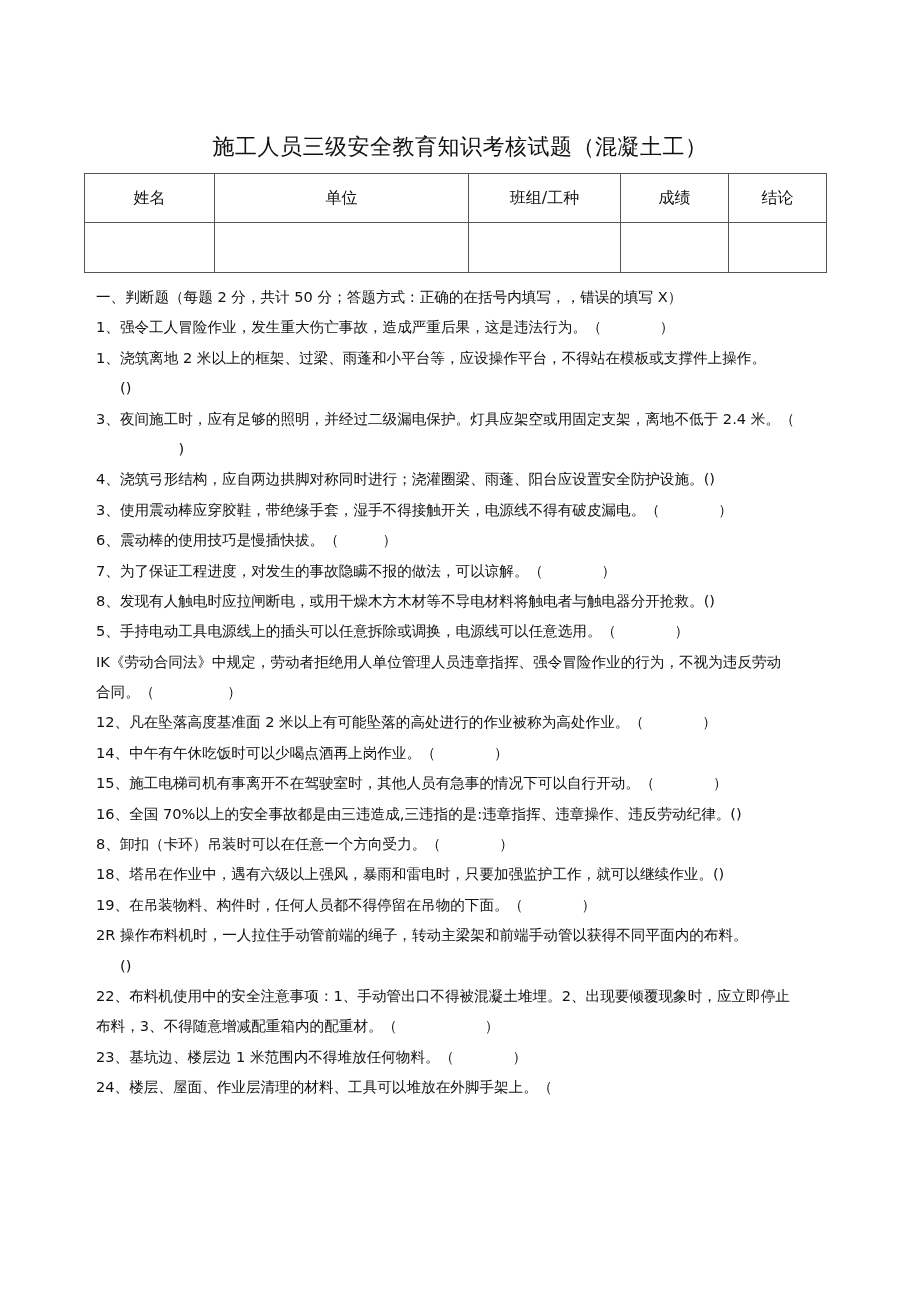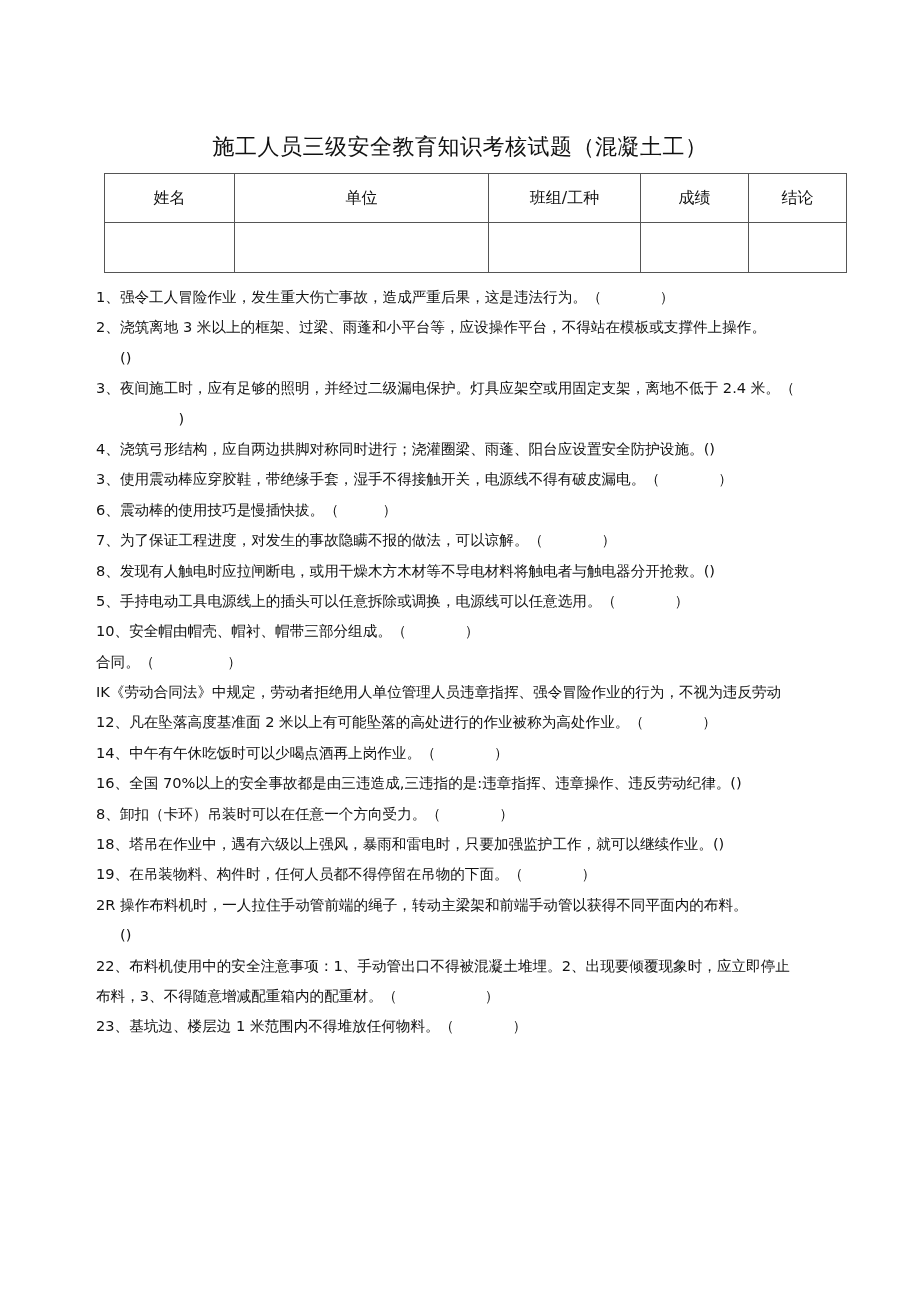--- a/index.html
+++ b/index.html
@@ -28,7 +28,7 @@
     }
     .info-table {
       position: absolute;
-      left: 104px;
+      left: 84px;
       top: 173px;
       width: 742px;
       border-collapse: collapse;

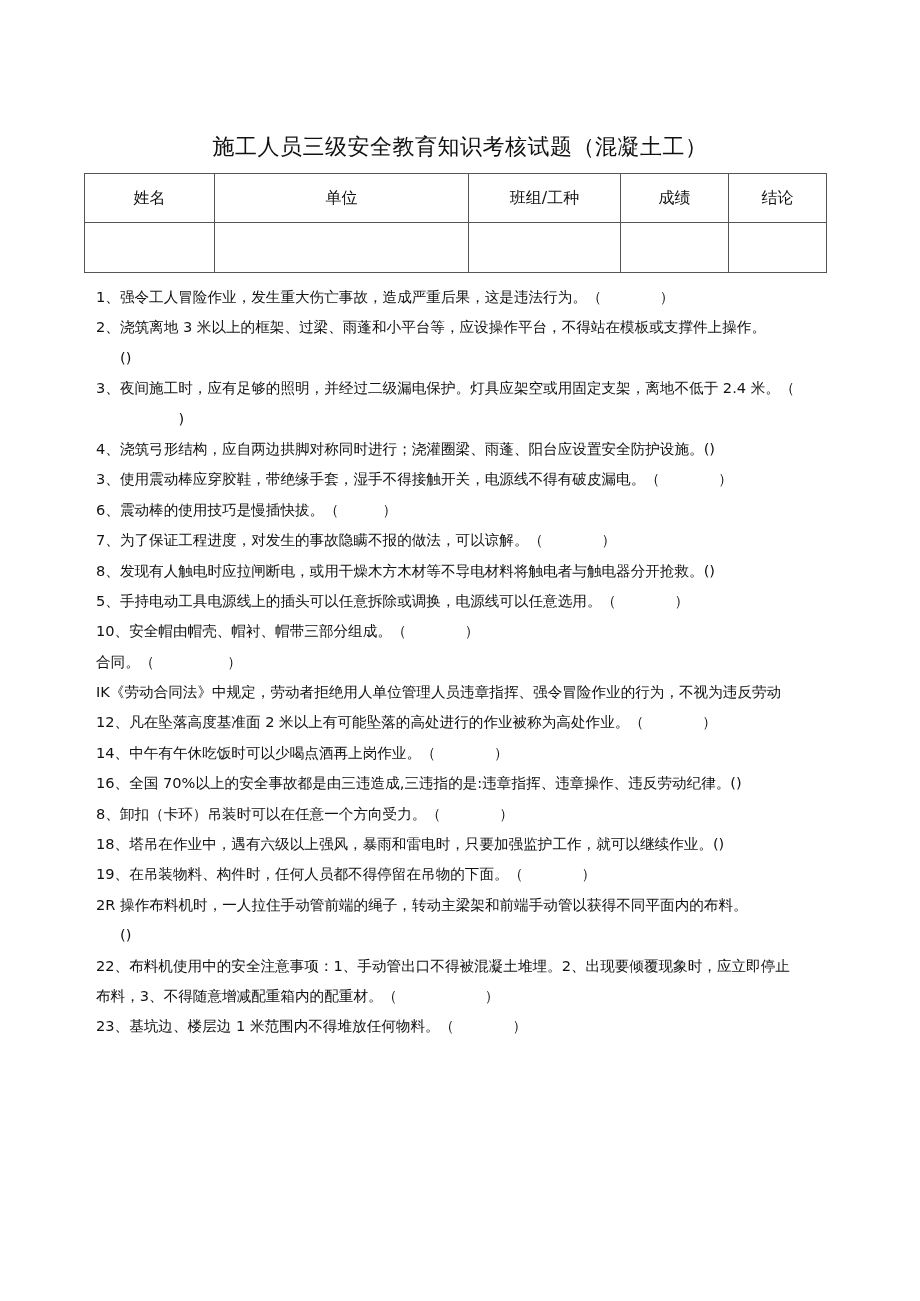--- a/index.html
+++ b/index.html
@@ -91,6 +91,7 @@
   </table>
 
 <div class="content">
+  <div class="line">一、判断题（每题 2 分，共计 50 分；答题方式：正确的在括号内填写，，错误的填写 X）</div>
   <div class="line">1、强令工人冒险作业，发生重大伤亡事故，造成严重后果，这是违法行为。（　　　　）</div>
   <div class="line">2、浇筑离地 3 米以上的框架、过梁、雨蓬和小平台等，应设操作平台，不得站在模板或支撑件上操作。</div>
   <div class="line indent">()</div>

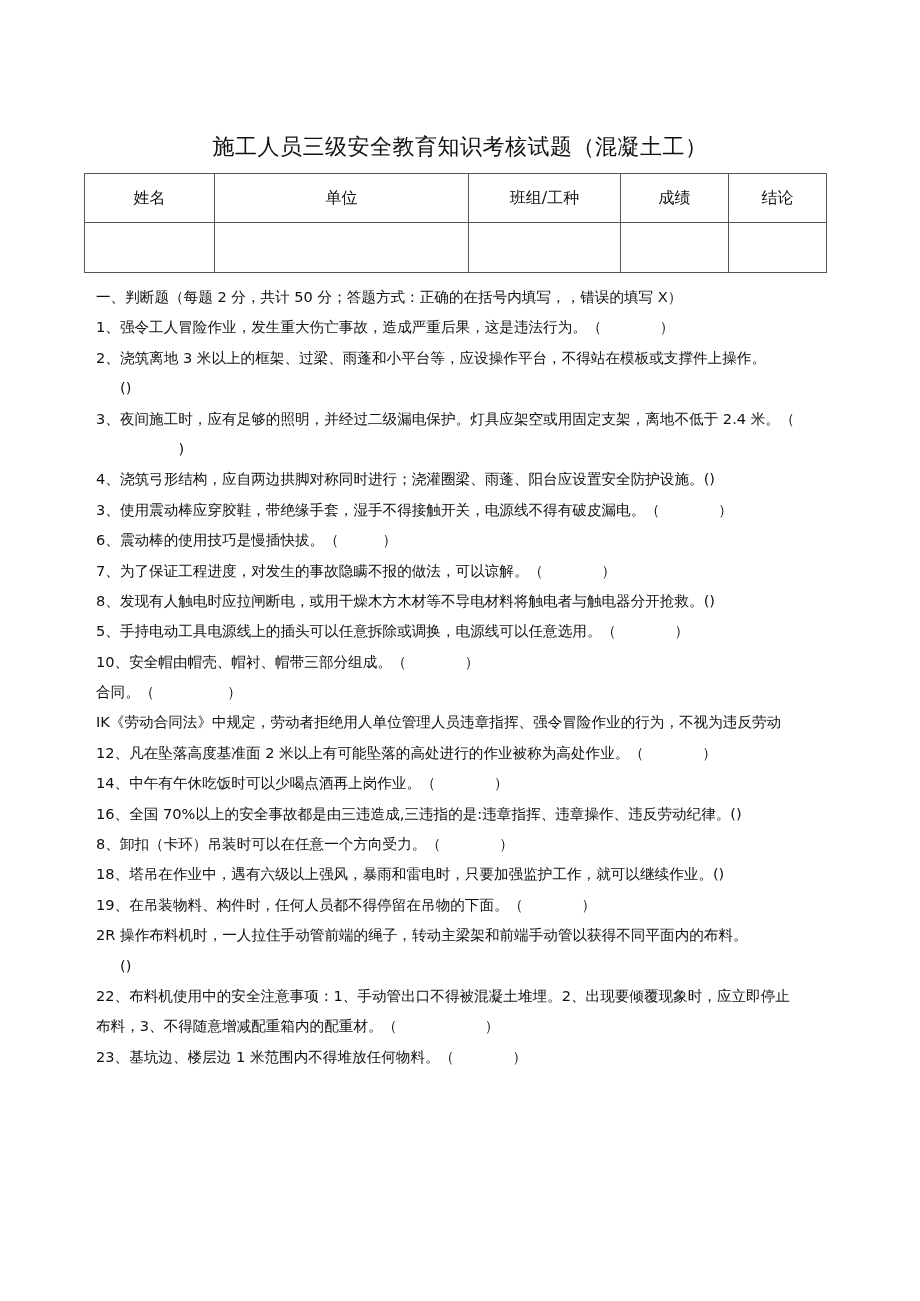--- a/index.html
+++ b/index.html
@@ -93,7 +93,7 @@
 <div class="content">
   <div class="line">一、判断题（每题 2 分，共计 50 分；答题方式：正确的在括号内填写，，错误的填写 X）</div>
   <div class="line">1、强令工人冒险作业，发生重大伤亡事故，造成严重后果，这是违法行为。（　　　　）</div>
-  <div class="line">2、浇筑离地 3 米以上的框架、过梁、雨蓬和小平台等，应设操作平台，不得站在模板或支撑件上操作。</div>
+  <div class="line">1、浇筑离地 2 米以上的框架、过梁、雨蓬和小平台等，应设操作平台，不得站在模板或支撑件上操作。</div>
   <div class="line indent">()</div>
   <div class="line">3、夜间施工时，应有足够的照明，并经过二级漏电保护。灯具应架空或用固定支架，离地不低于 2.4 米。（</div>
   <div class="line indent">　　　　)</div>

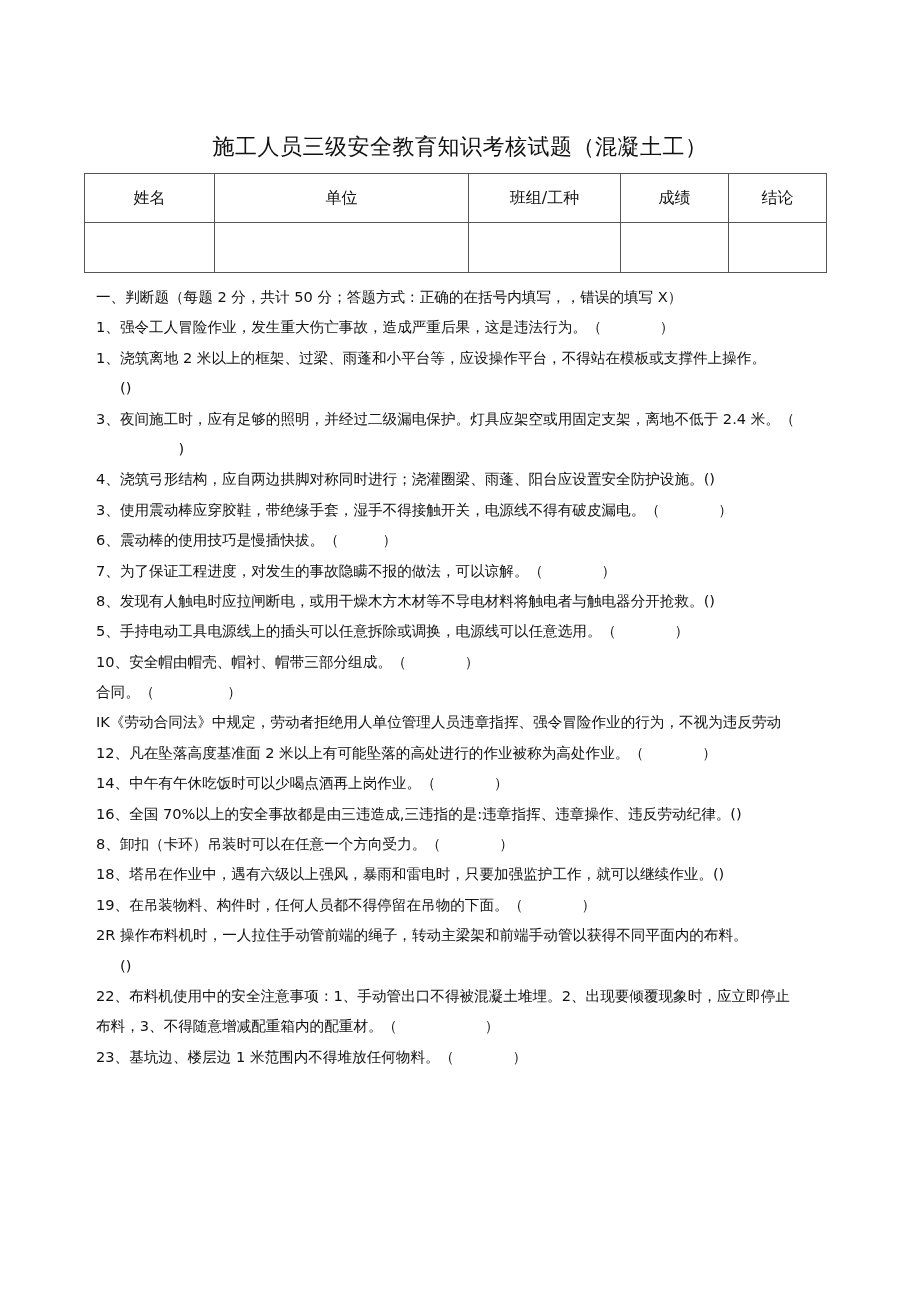--- a/index.html
+++ b/index.html
@@ -103,7 +103,6 @@
   <div class="line">7、为了保证工程进度，对发生的事故隐瞒不报的做法，可以谅解。（　　　　）</div>
   <div class="line">8、发现有人触电时应拉闸断电，或用干燥木方木材等不导电材料将触电者与触电器分开抢救。()</div>
   <div class="line">5、手持电动工具电源线上的插头可以任意拆除或调换，电源线可以任意选用。（　　　　）</div>
-  <div class="line">10、安全帽由帽壳、帽衬、帽带三部分组成。（　　　　）</div>
   <div class="line">合同。（　　　　　）</div>
   <div class="line">IK《劳动合同法》中规定，劳动者拒绝用人单位管理人员违章指挥、强令冒险作业的行为，不视为违反劳动</div>
   <div class="line">12、凡在坠落高度基准面 2 米以上有可能坠落的高处进行的作业被称为高处作业。（　　　　）</div>

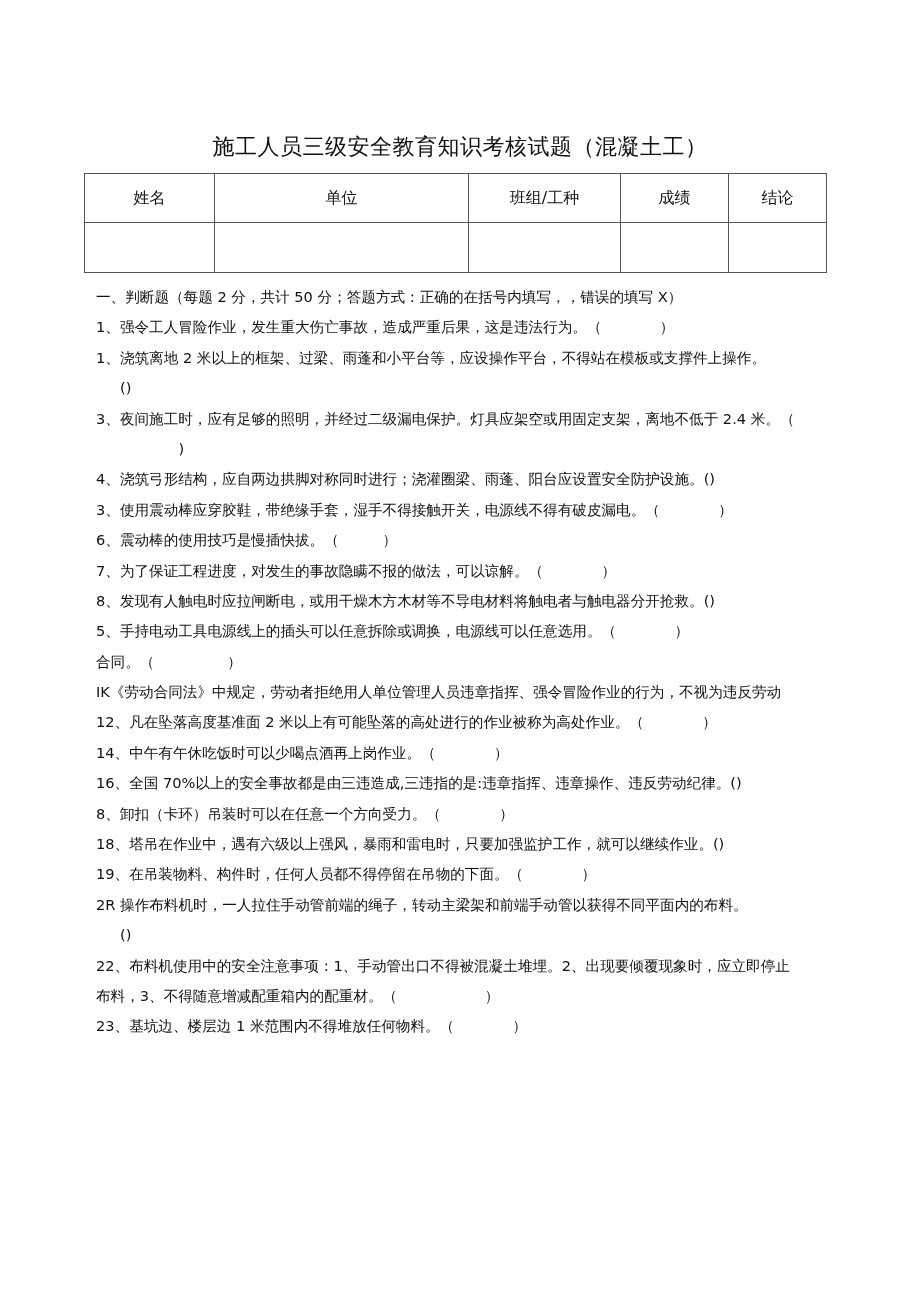--- a/index.html
+++ b/index.html
@@ -103,8 +103,8 @@
   <div class="line">7、为了保证工程进度，对发生的事故隐瞒不报的做法，可以谅解。（　　　　）</div>
   <div class="line">8、发现有人触电时应拉闸断电，或用干燥木方木材等不导电材料将触电者与触电器分开抢救。()</div>
   <div class="line">5、手持电动工具电源线上的插头可以任意拆除或调换，电源线可以任意选用。（　　　　）</div>
+  <div class="line">IK《劳动合同法》中规定，劳动者拒绝用人单位管理人员违章指挥、强令冒险作业的行为，不视为违反劳动</div>
   <div class="line">合同。（　　　　　）</div>
-  <div class="line">IK《劳动合同法》中规定，劳动者拒绝用人单位管理人员违章指挥、强令冒险作业的行为，不视为违反劳动</div>
   <div class="line">12、凡在坠落高度基准面 2 米以上有可能坠落的高处进行的作业被称为高处作业。（　　　　）</div>
   <div class="line">14、中午有午休吃饭时可以少喝点酒再上岗作业。（　　　　）</div>
   <div class="line">16、全国 70%以上的安全事故都是由三违造成,三违指的是:违章指挥、违章操作、违反劳动纪律。()</div>

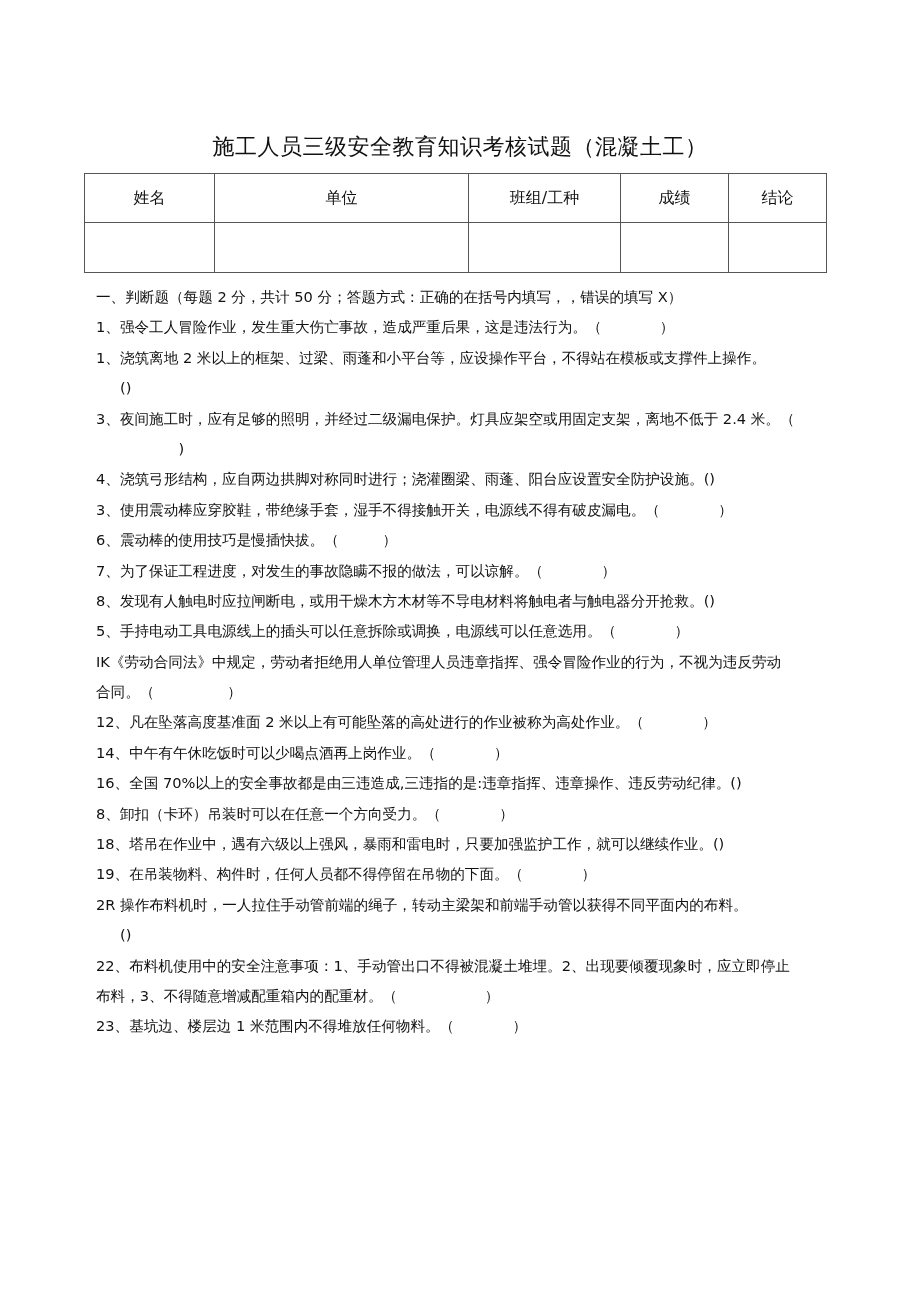--- a/index.html
+++ b/index.html
@@ -107,6 +107,7 @@
   <div class="line">合同。（　　　　　）</div>
   <div class="line">12、凡在坠落高度基准面 2 米以上有可能坠落的高处进行的作业被称为高处作业。（　　　　）</div>
   <div class="line">14、中午有午休吃饭时可以少喝点酒再上岗作业。（　　　　）</div>
+  <div class="line">15、施工电梯司机有事离开不在驾驶室时，其他人员有急事的情况下可以自行开动。（　　　　）</div>
   <div class="line">16、全国 70%以上的安全事故都是由三违造成,三违指的是:违章指挥、违章操作、违反劳动纪律。()</div>
   <div class="line">8、卸扣（卡环）吊装时可以在任意一个方向受力。（　　　　）</div>
   <div class="line">18、塔吊在作业中，遇有六级以上强风，暴雨和雷电时，只要加强监护工作，就可以继续作业。()</div>

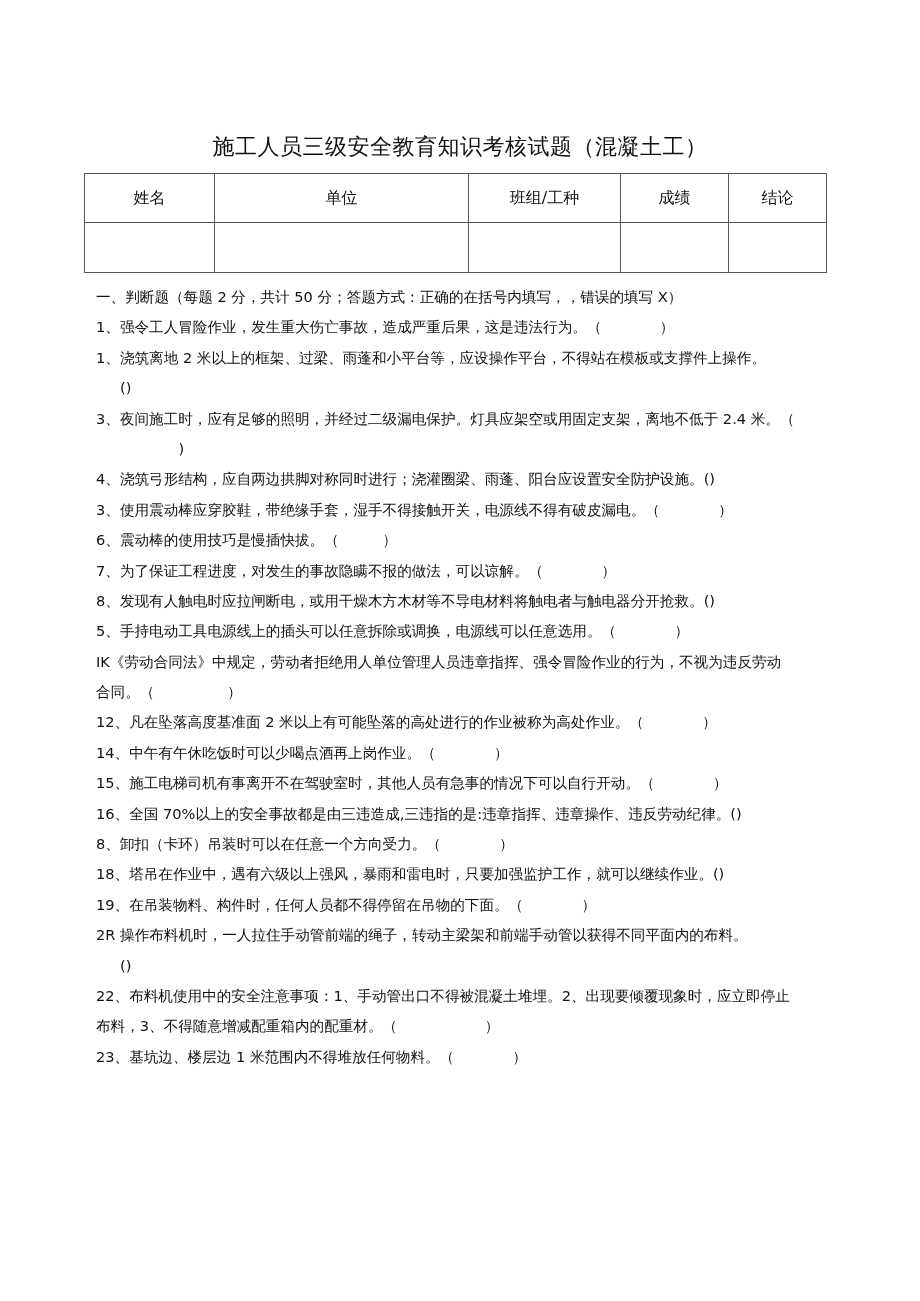--- a/index.html
+++ b/index.html
@@ -117,6 +117,7 @@
   <div class="line">22、布料机使用中的安全注意事项：1、手动管出口不得被混凝土堆埋。2、出现要倾覆现象时，应立即停止</div>
   <div class="line">布料，3、不得随意增减配重箱内的配重材。（　　　　　　）</div>
   <div class="line">23、基坑边、楼层边 1 米范围内不得堆放任何物料。（　　　　）</div>
+  <div class="line">24、楼层、屋面、作业层清理的材料、工具可以堆放在外脚手架上。（</div>
 </div>
 
 </body></html>

